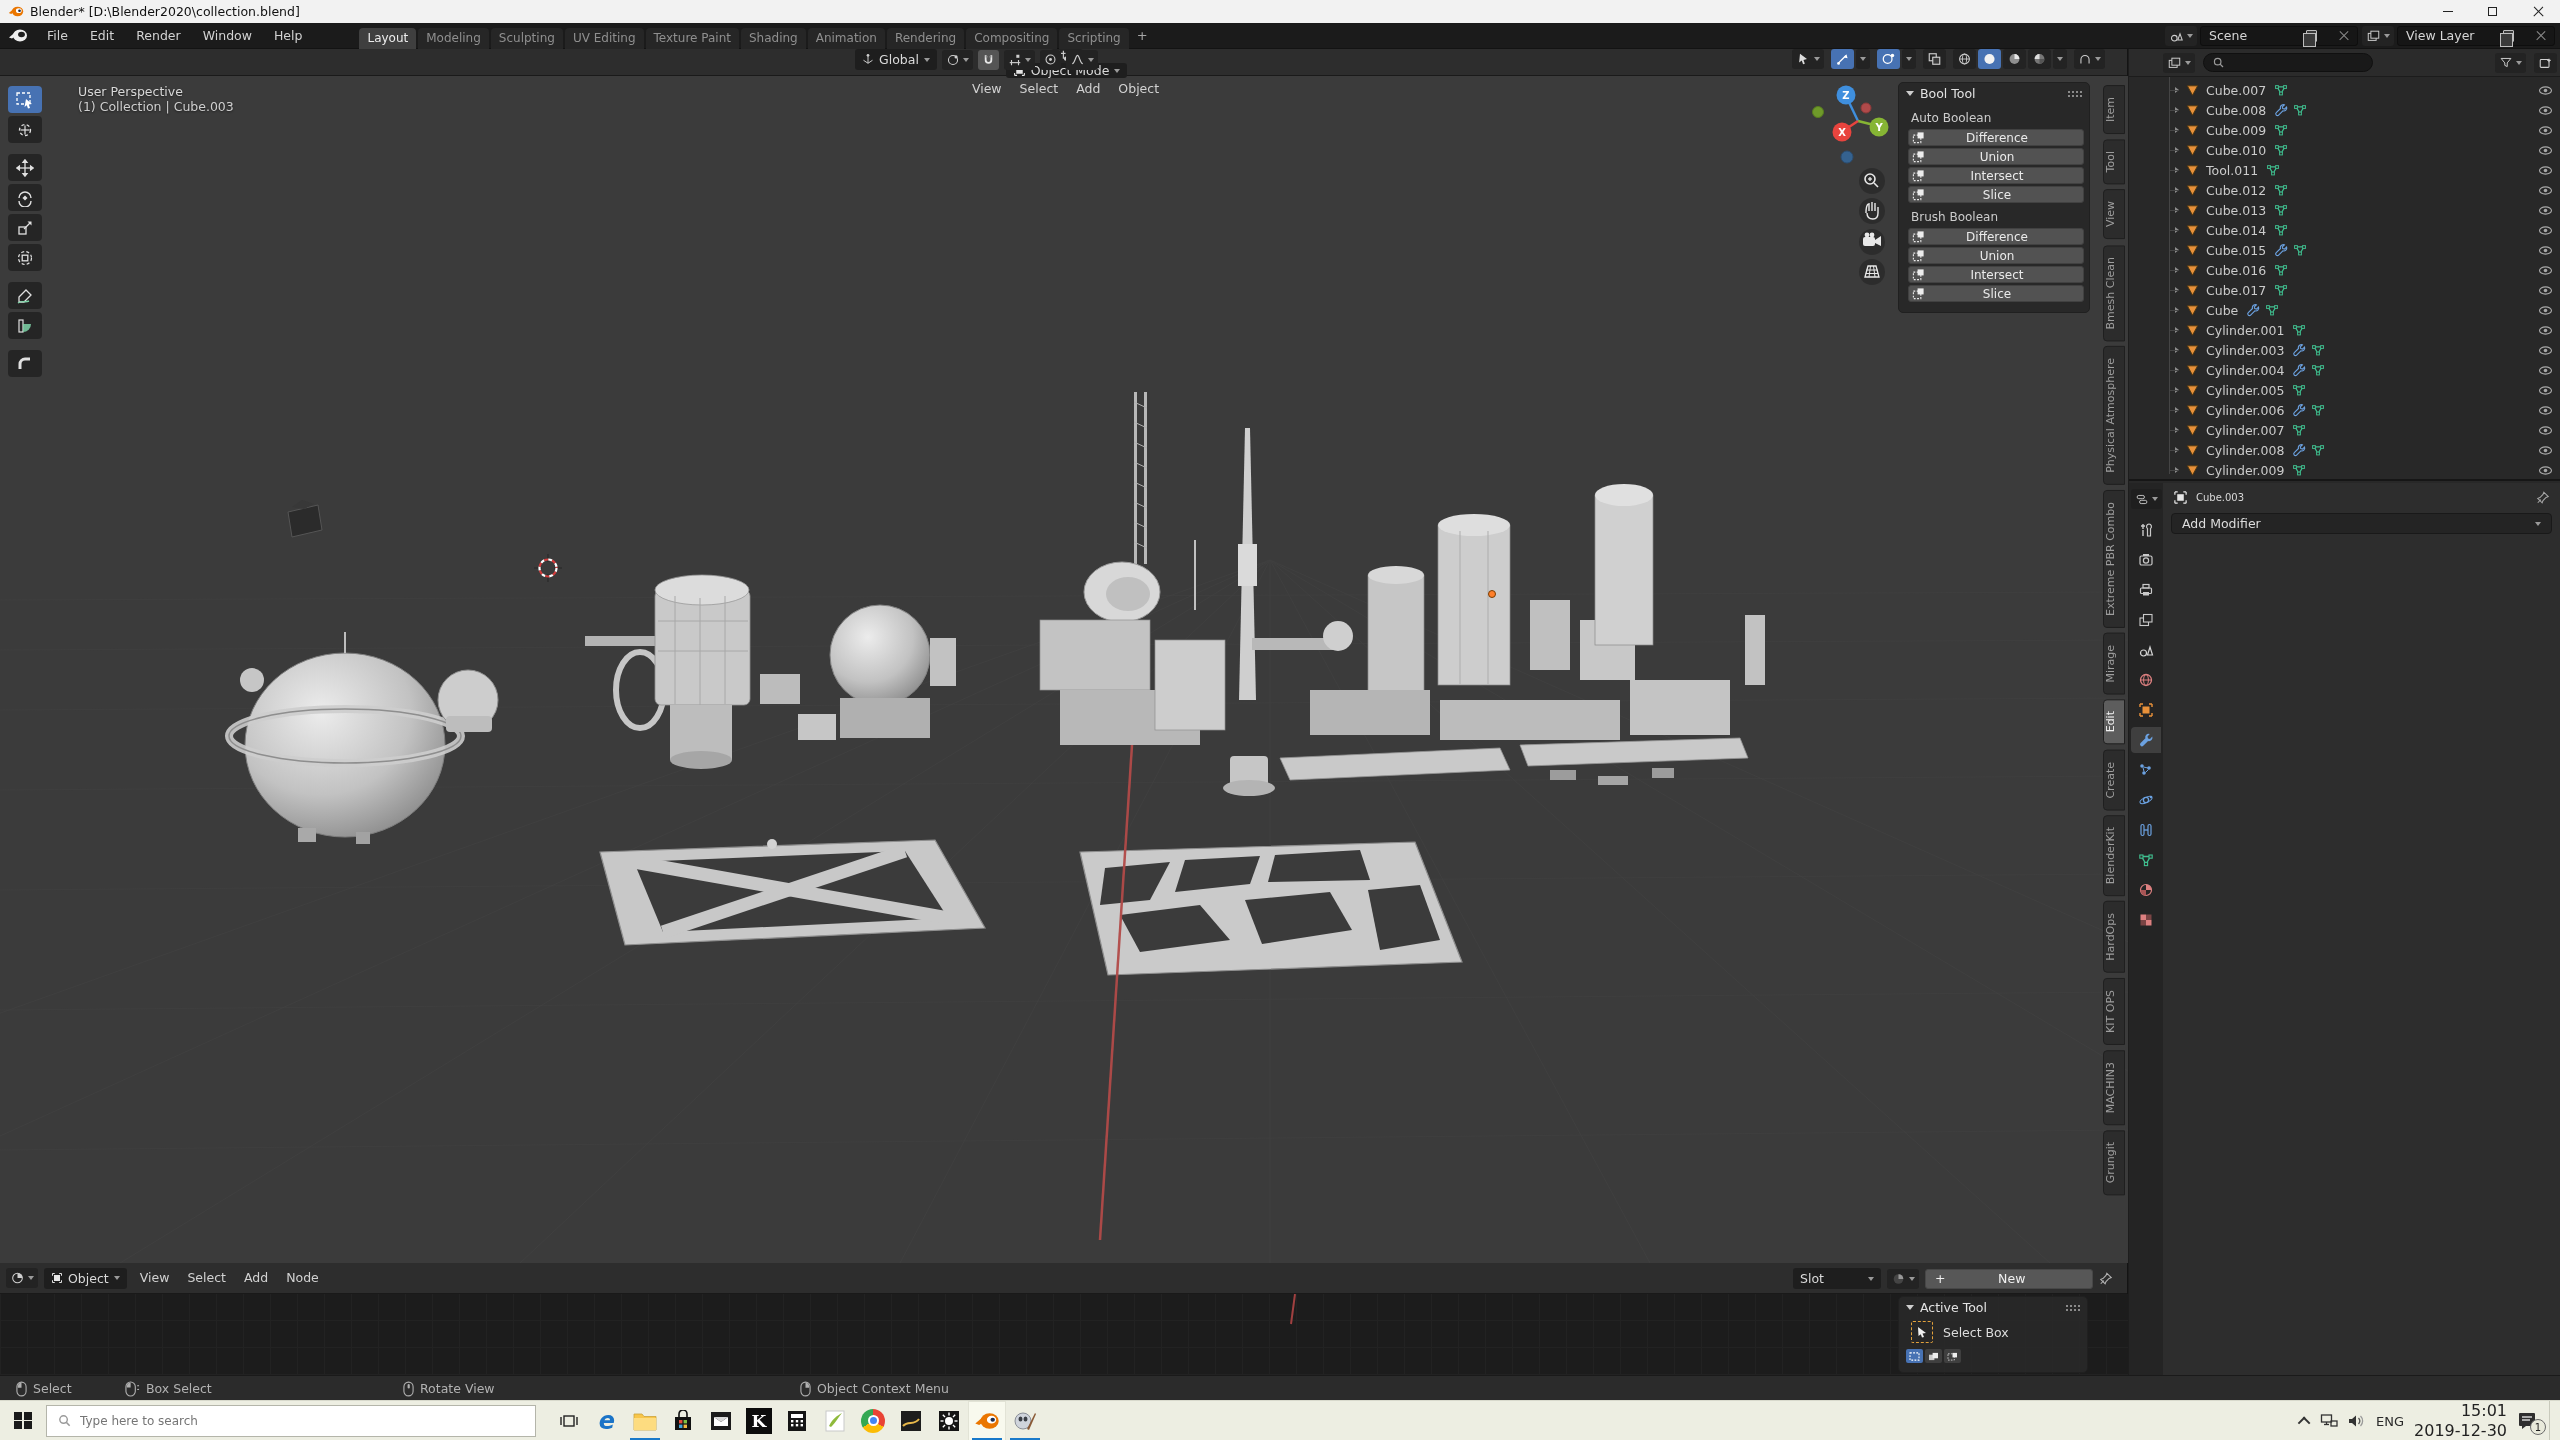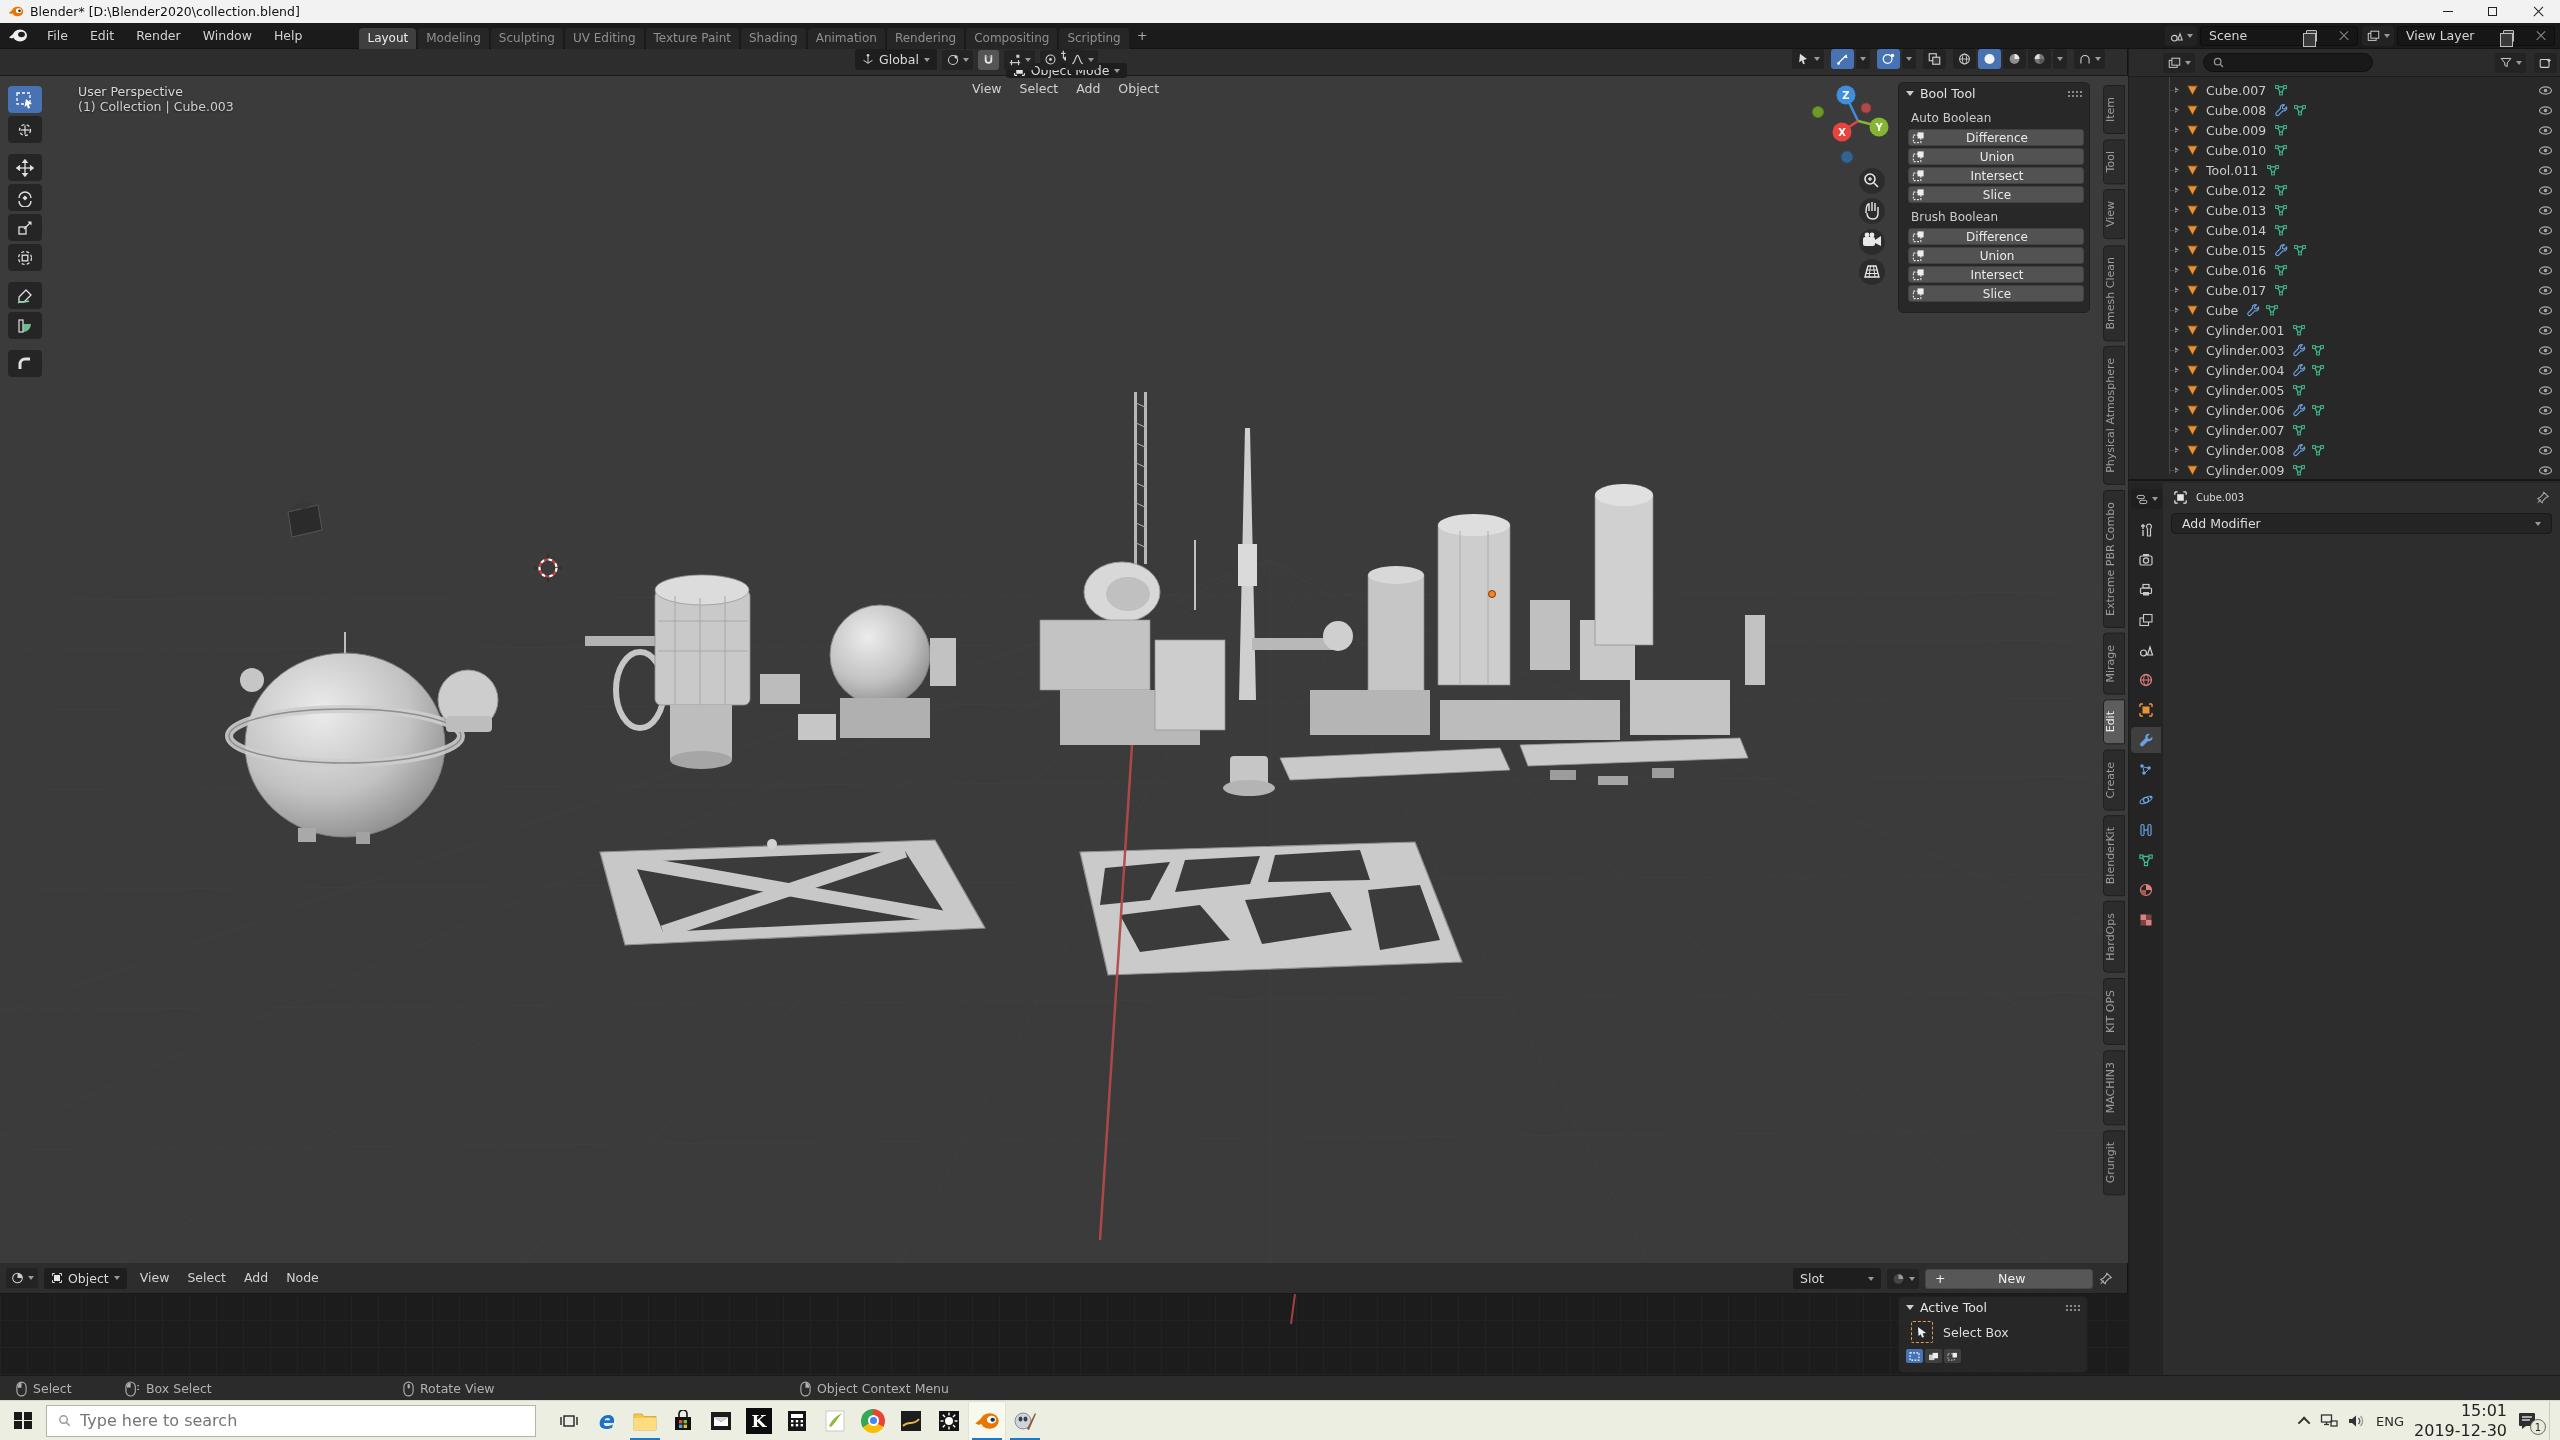--- a/index.html
+++ b/index.html
@@ -129,7 +129,7 @@
   .win-logo { display:grid; grid-template-columns:8px 8px; grid-template-rows:8px 8px; gap:1.6px; }
   .win-logo div { background:#1a1a1a; }
   #tb-search { width:490px; height:32px; background:#fff; border:1px solid #b4b5aa; display:flex; align-items:center; padding-left:10px; gap:8px; }
-  #tb-search input { border:none; outline:none; font-size:16px; color:#5a5a5a; width:400px; font-family:inherit; background:transparent; }
+  #tb-search input { border:none; outline:none; font-size:12px; color:#5a5a5a; width:400px; font-family:inherit; background:transparent; }
   .tb-ic { width:38px; height:40px; display:flex; align-items:center; justify-content:center; position:relative; }
   .tb-ic.running::after { content:""; position:absolute; left:4px; bottom:0; width:30px; height:3px; background:#1979ca; }
   .tb-ic.active-app { background:#f8f9ee; box-shadow:inset 0 0 0 1px #e2e3d6; }

